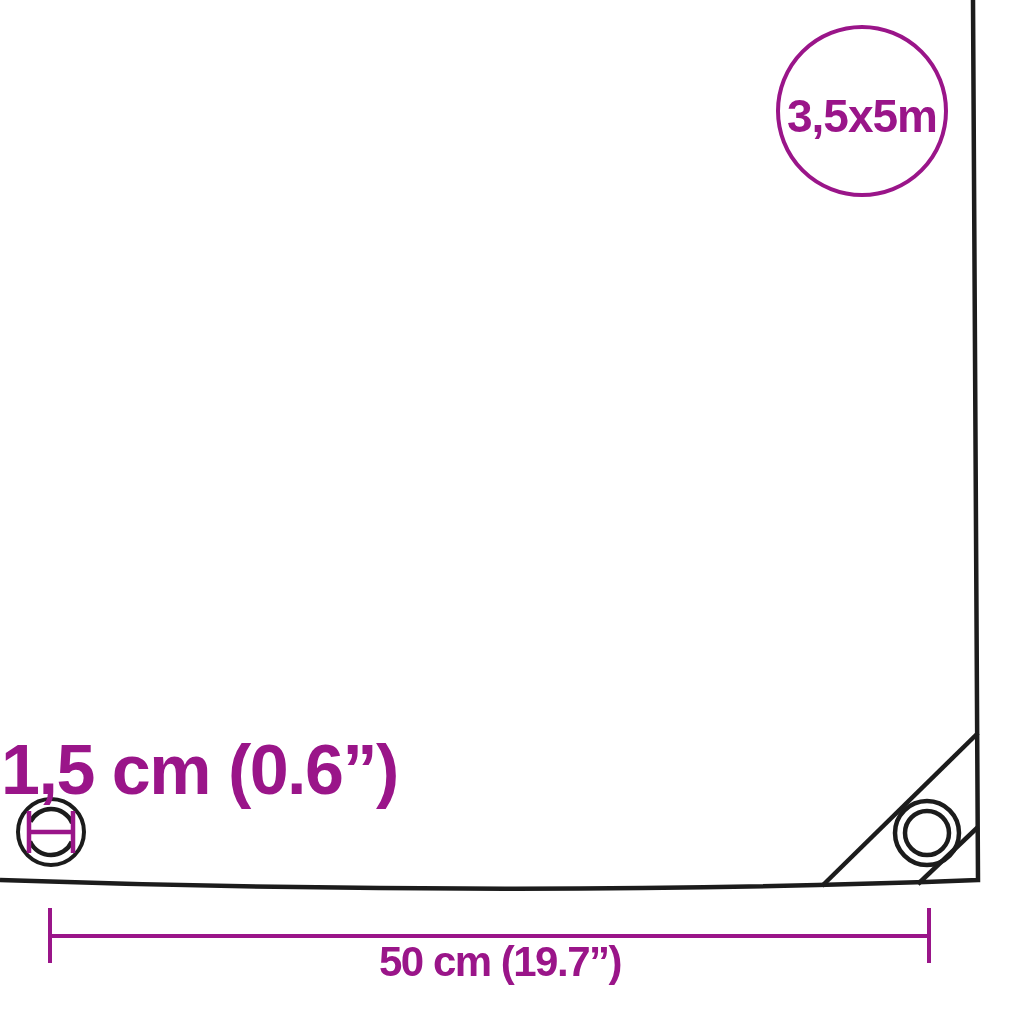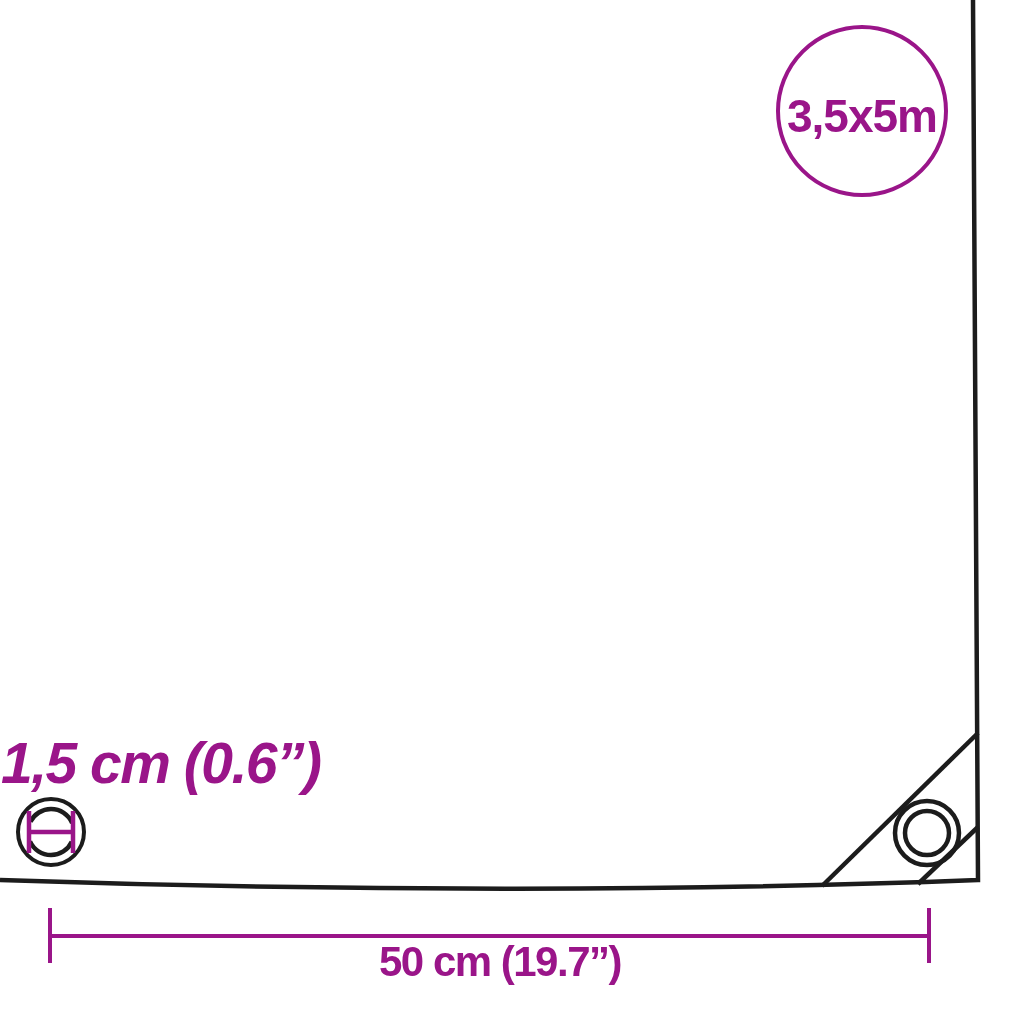--- a/index.html
+++ b/index.html
@@ -28,8 +28,7 @@
   }
   .eyelet-label{
     left:1px;top:735px;
-    font-size:57px;
-    font-style:italic;
+    font-size:70px;
   }
   .width-label{
     left:200px;top:941px;width:600px;

